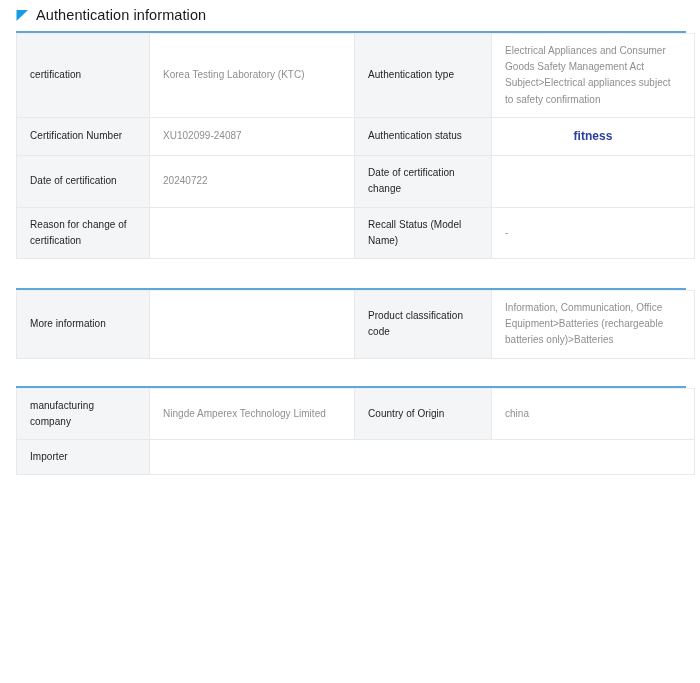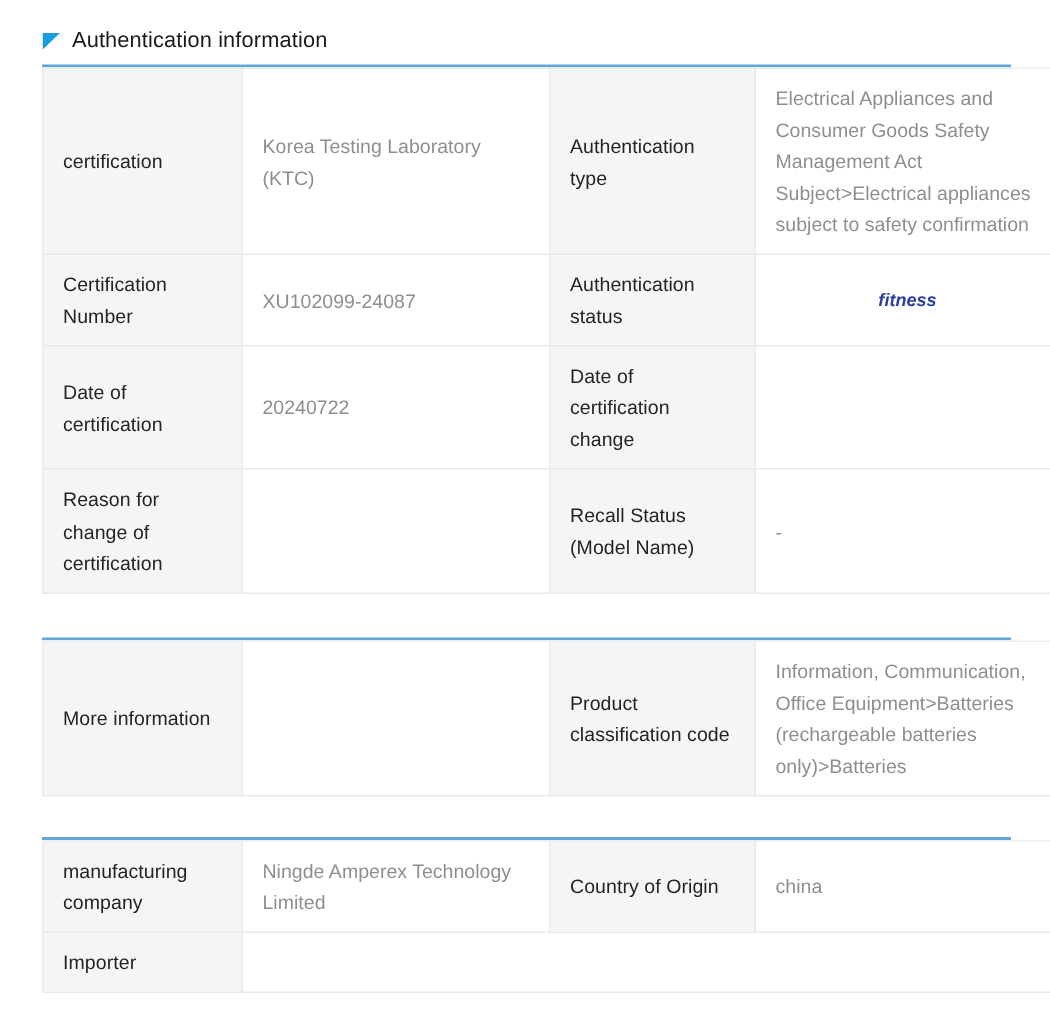--- a/index.html
+++ b/index.html
@@ -15,7 +15,7 @@
     height: 683px;
     position: relative;
     background: #fff;
-    padding: 16px;
+    padding: 4px;
   }
 
   

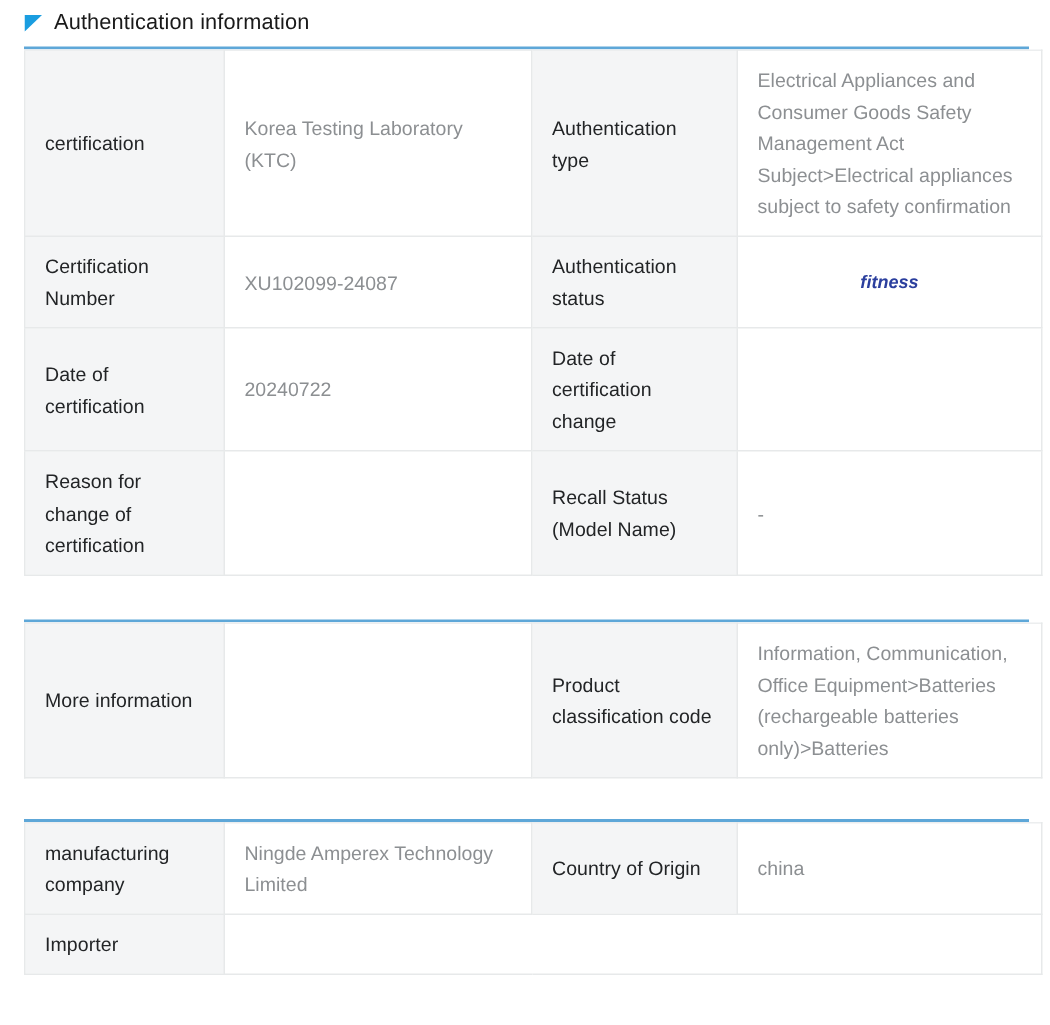--- a/index.html
+++ b/index.html
@@ -57,7 +57,7 @@
     border-top: none;
     vertical-align: middle;
     padding: 9px 13px;
-    font-size: 13px;
+    font-size: 10px;
     line-height: 1.62;
   }
   table.info tr:first-child td { border-top: 1px solid #eceeef; }

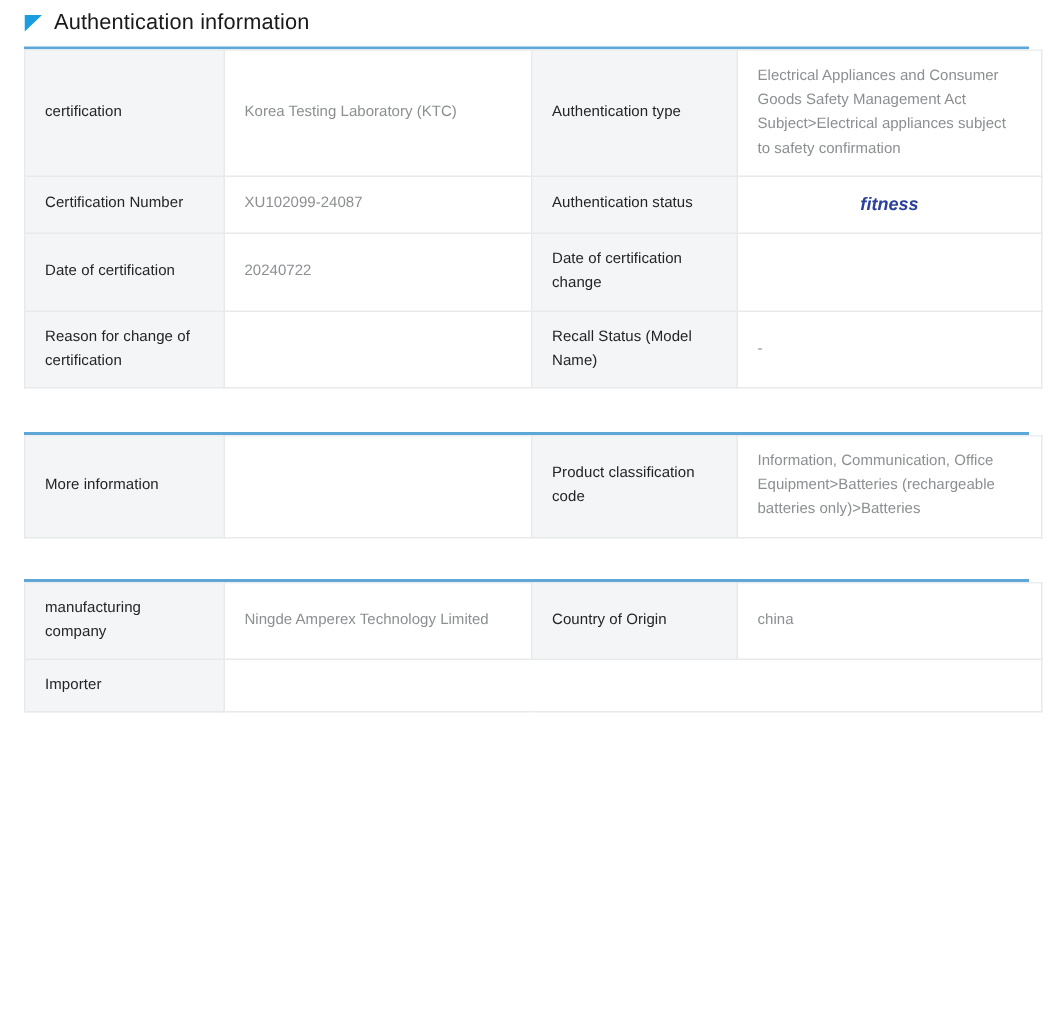--- a/index.html
+++ b/index.html
@@ -80,7 +80,6 @@
     font-weight: bold;
     text-align: center;
     font-size: 12px;
-    font-style: italic;
   }
   .spacer-lg { height: 24px; }
   .spacer-md { height: 22px; }

